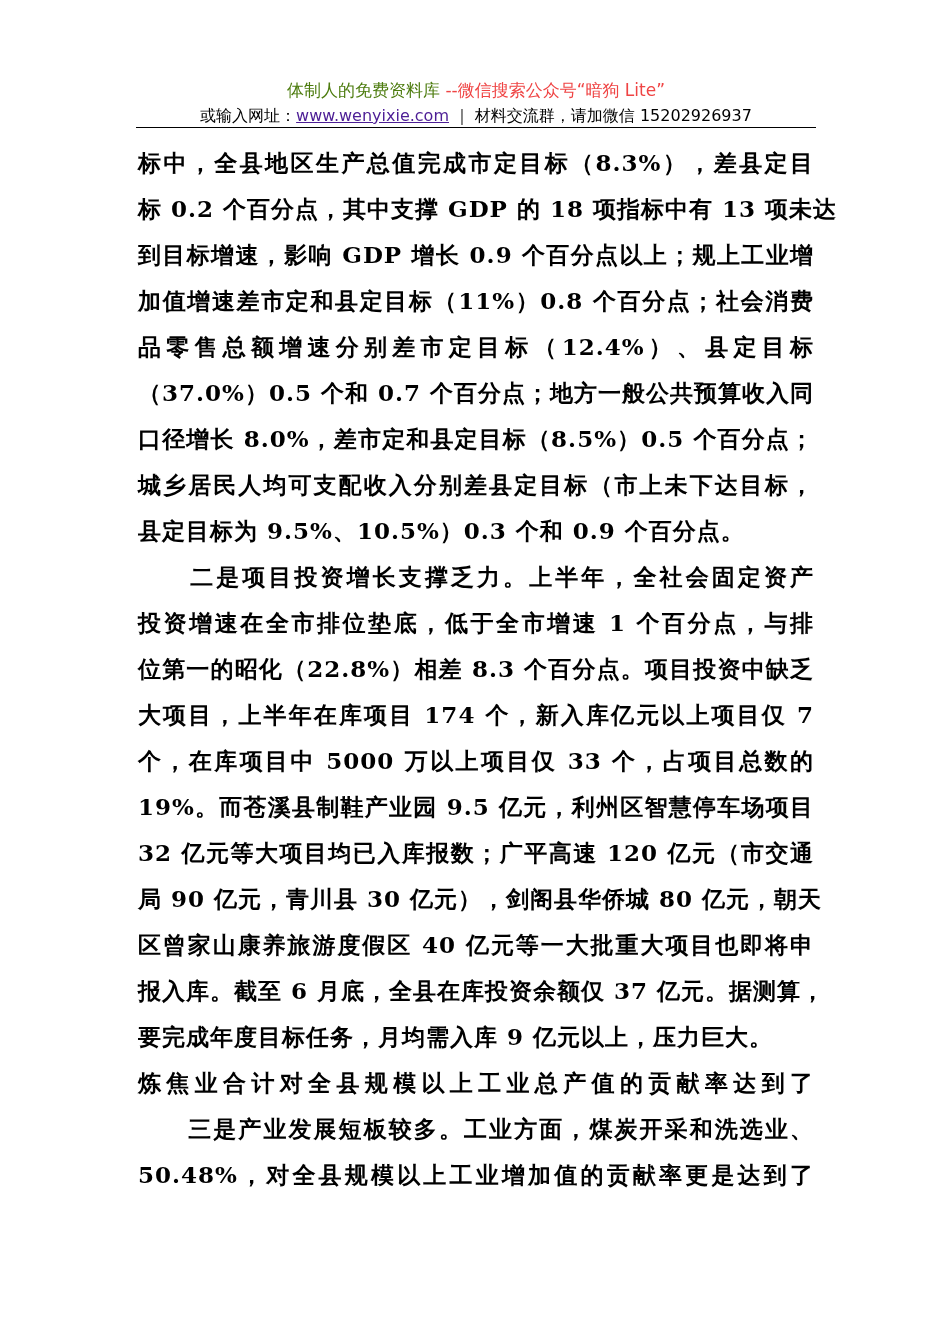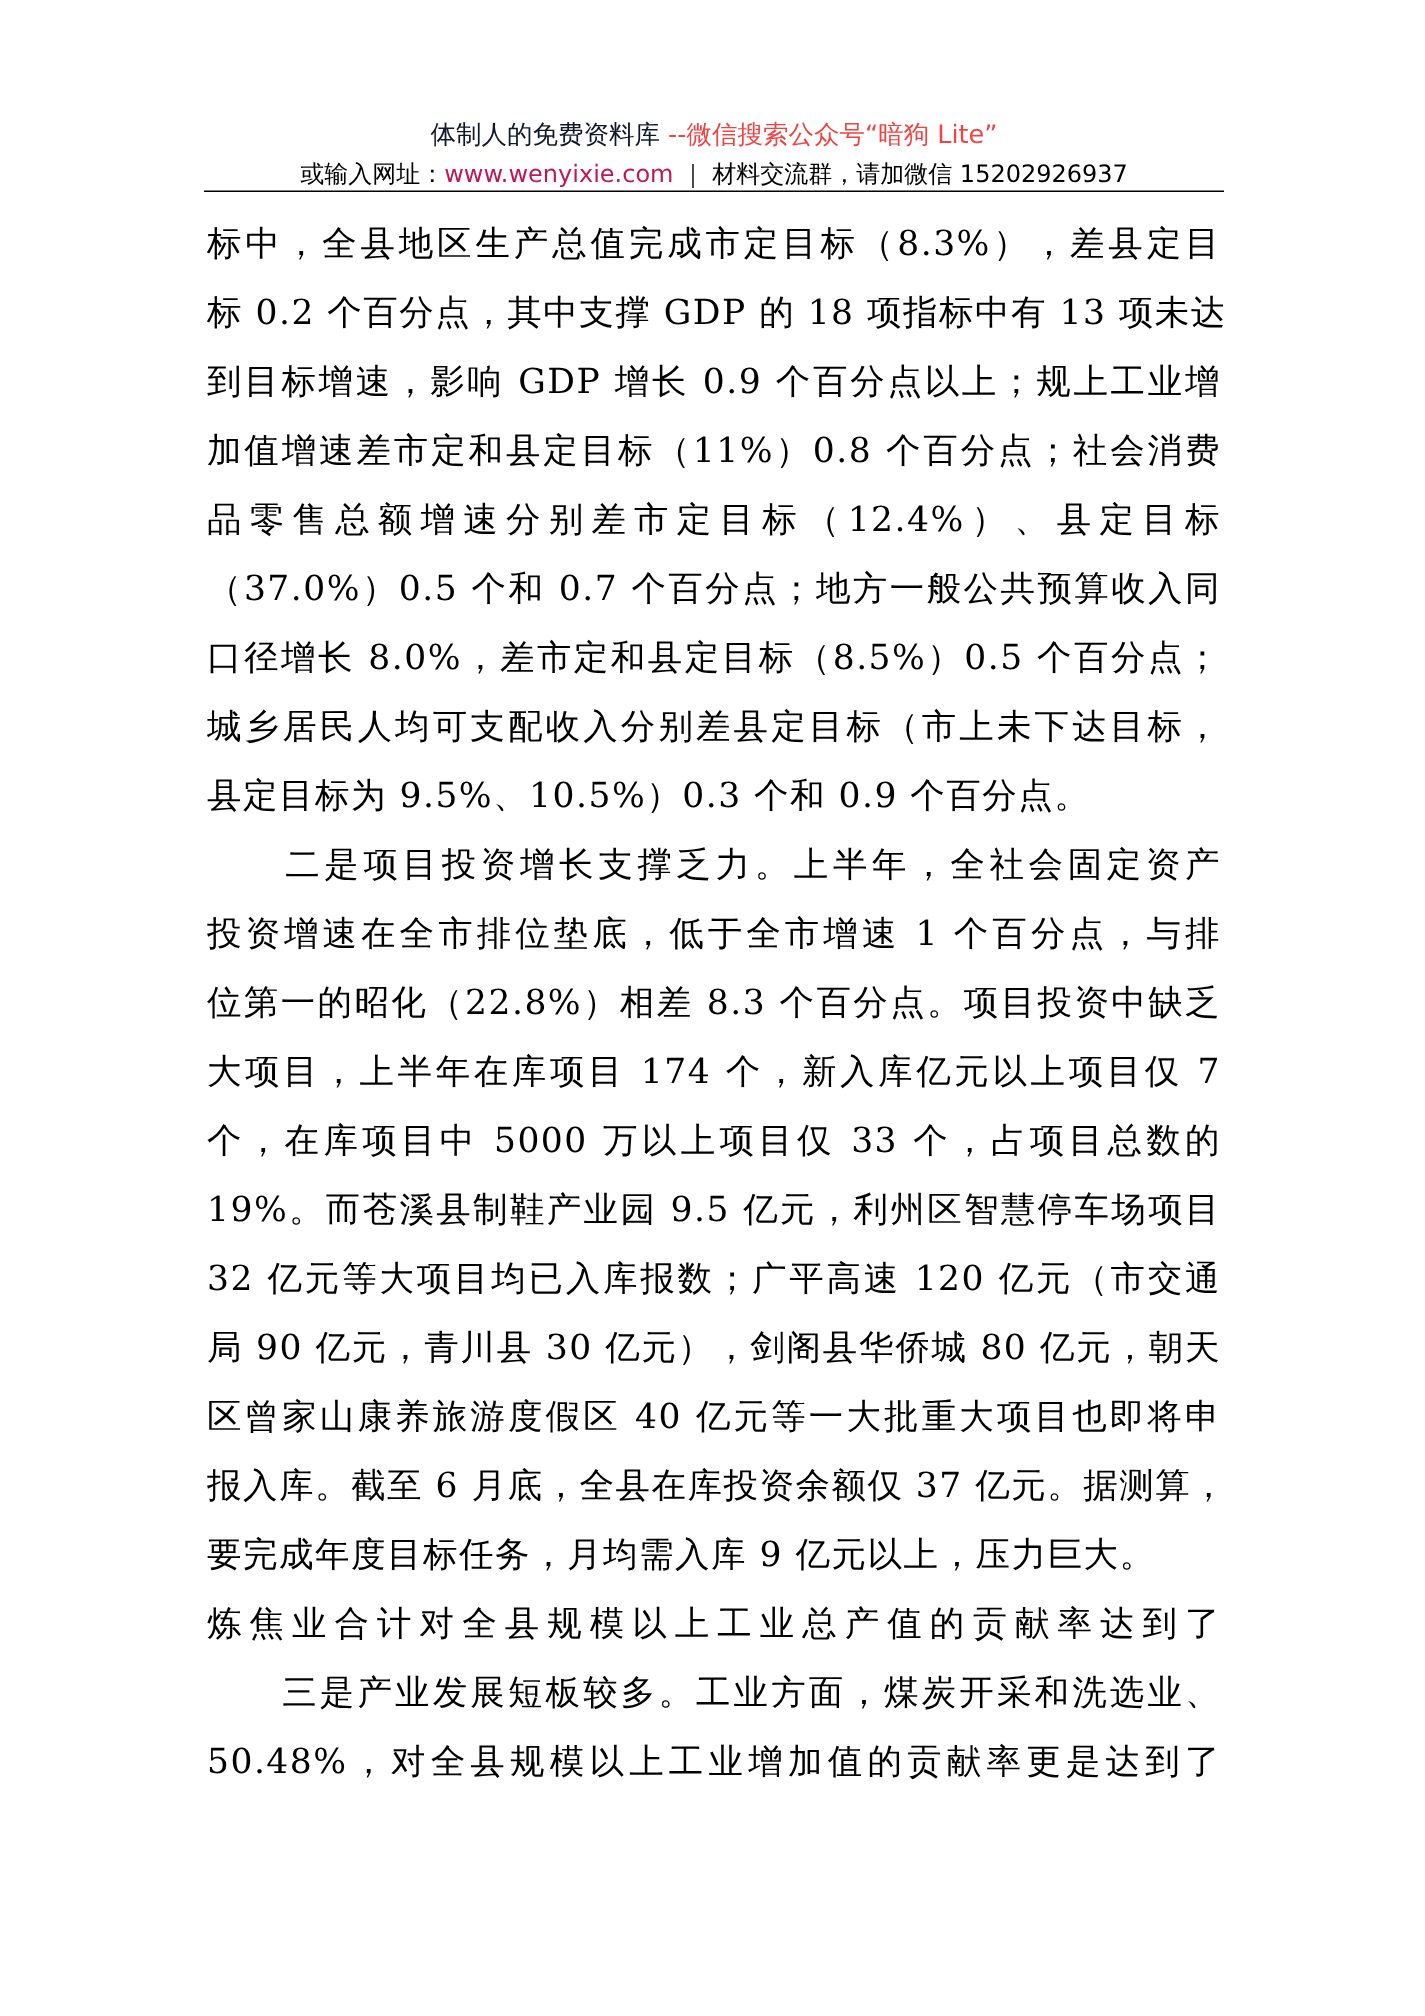--- a/index.html
+++ b/index.html
@@ -29,7 +29,7 @@
       white-space: nowrap;
     }
     .header-brand {
-      color: #0f172a;
+      color: #4d7c0f;
       font-family: Liberation Mono, monospace;
     }
     .header-tagline {

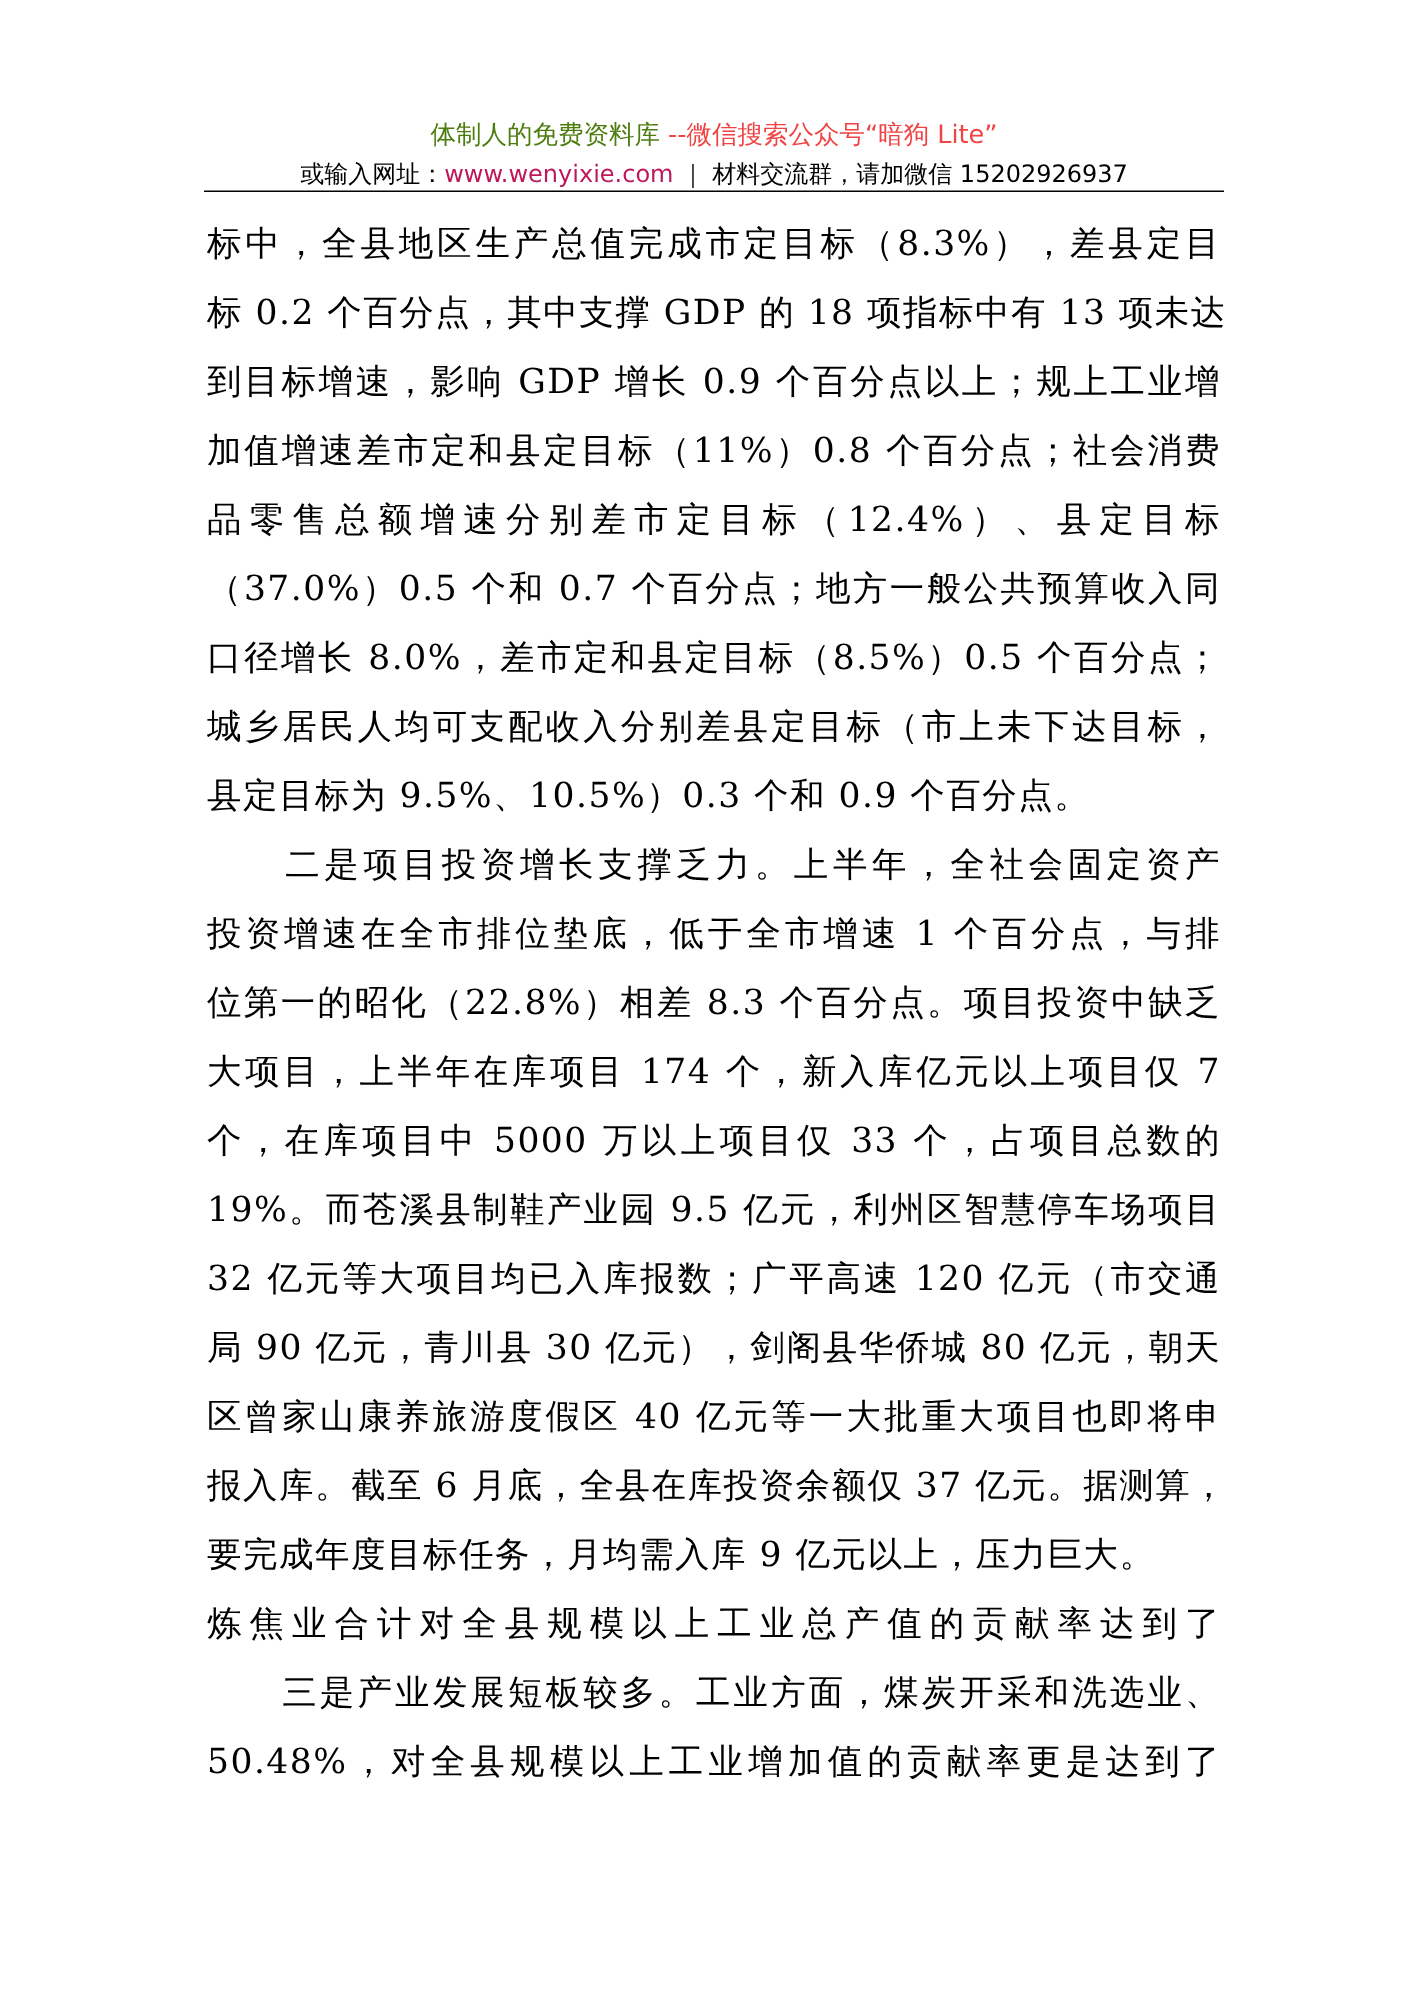--- a/index.html
+++ b/index.html
@@ -41,7 +41,8 @@
       white-space: nowrap;
     }
     .header-link {
-      color: #be185d;
+      color: #4c1d95;
+      text-decoration: underline;
     }
     .header-rule {
       position: absolute;

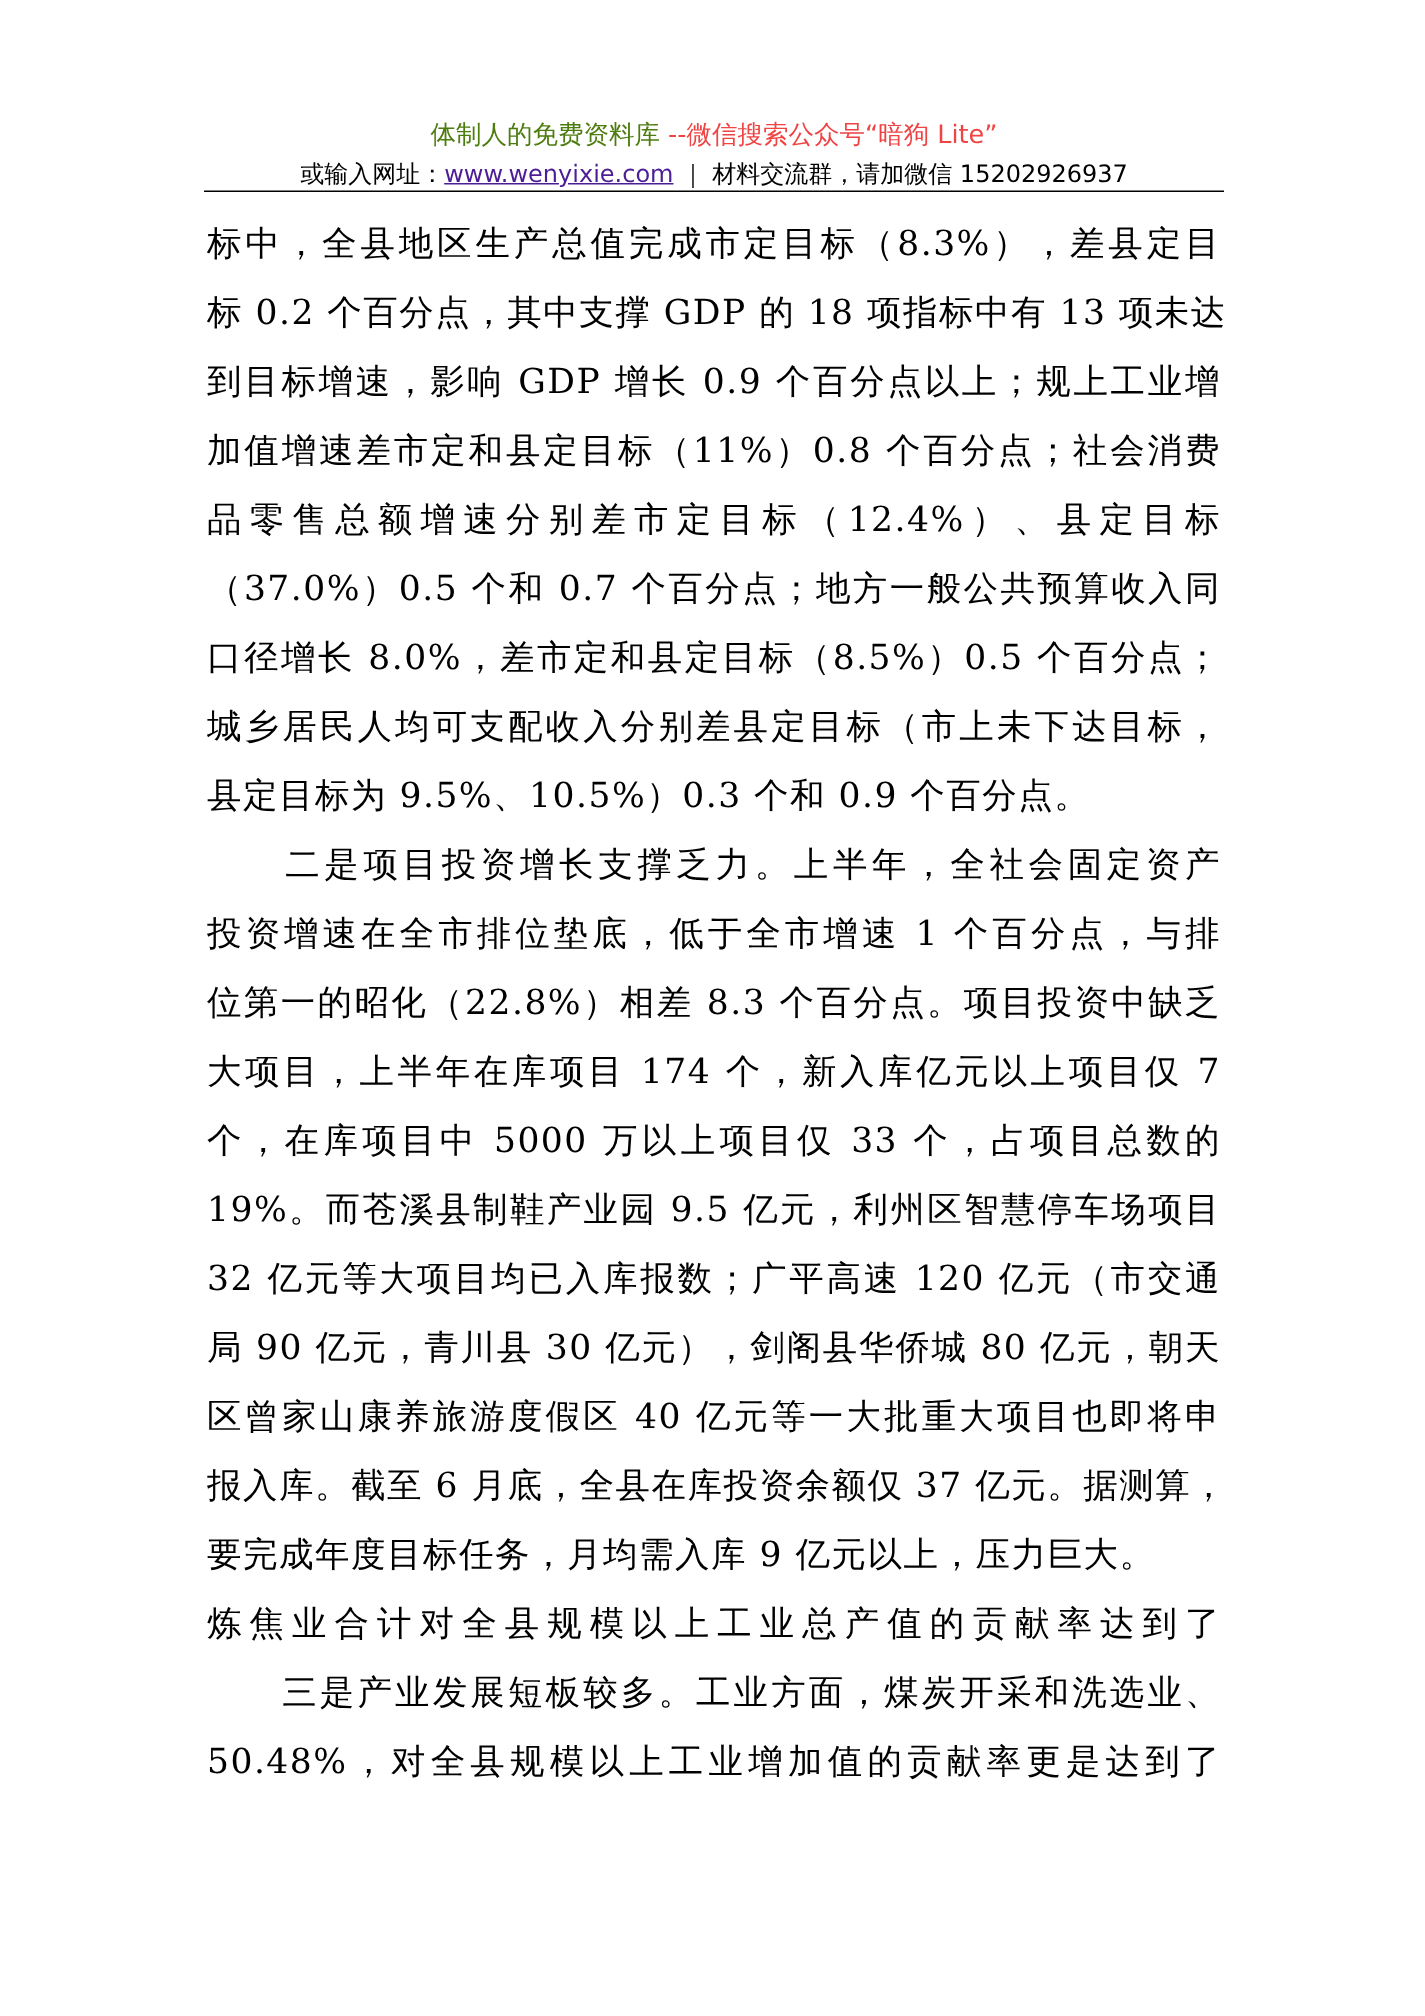--- a/index.html
+++ b/index.html
@@ -57,6 +57,7 @@
       left: 138px;
       top: 140px;
       width: 676px;
+      font-weight: bold;
     }
     .para {
       margin: 0;

